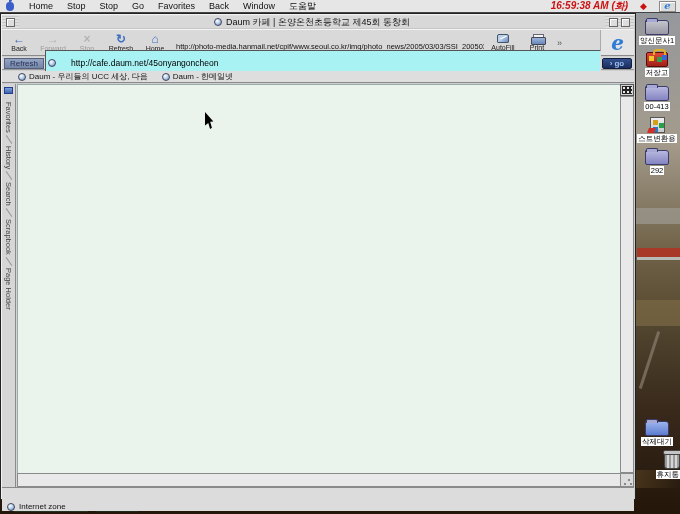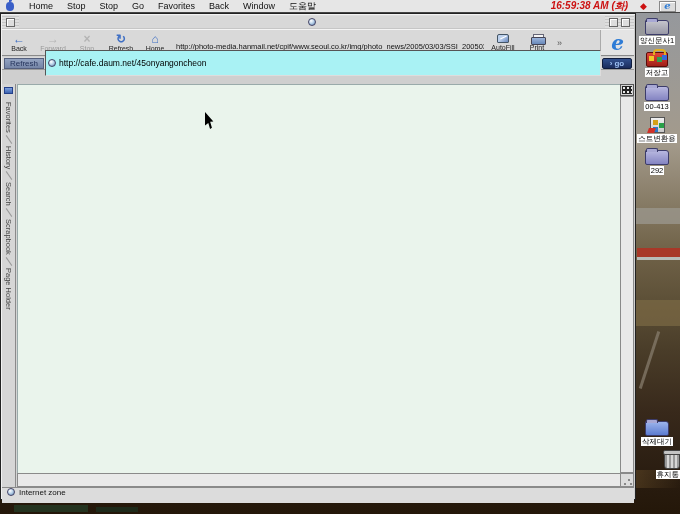--- a/index.html
+++ b/index.html
@@ -183,6 +183,7 @@
       <div class="wbox closebox"></div>
       <div class="title-center">
         <span class="mini-globe"></span>
+        <span>Daum 카페 | 온양온천초등학교 제45회 동창회</span>
       </div>
       <div class="tb-widgets">
         <div class="wbox"></div>

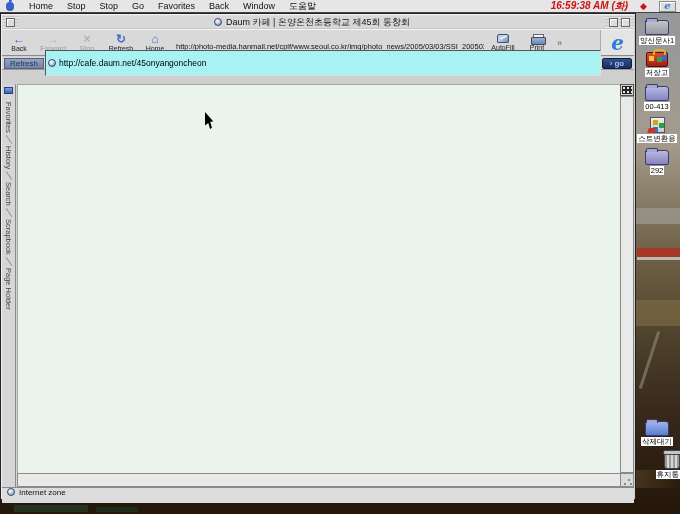--- a/index.html
+++ b/index.html
@@ -62,7 +62,7 @@
     color:#26355c; font-size:8px; display:flex; align-items:center; justify-content:center;
     border:1px solid #55607e; }
   .addr-field { flex:1; height:11px; margin:0 1px; background:#a9f2f4; border:1px solid #555;
-    border-right-color:#ddd; border-bottom-color:#ddd; display:flex; align-items:center; gap:3px; padding:12px 2px;
+    border-right-color:#ddd; border-bottom-color:#ddd; display:flex; align-items:center; gap:15px; padding:12px 2px;
     font-size:8.5px; color:#000; overflow:hidden; white-space:nowrap; }
   .go-btn { width:30px; height:11px; margin-right:2px; background:linear-gradient(#31508e,#1b2c5c);
     border:1px solid #101c3c; border-radius:2px; color:#9cc0f4; font-size:8px; font-weight:bold;

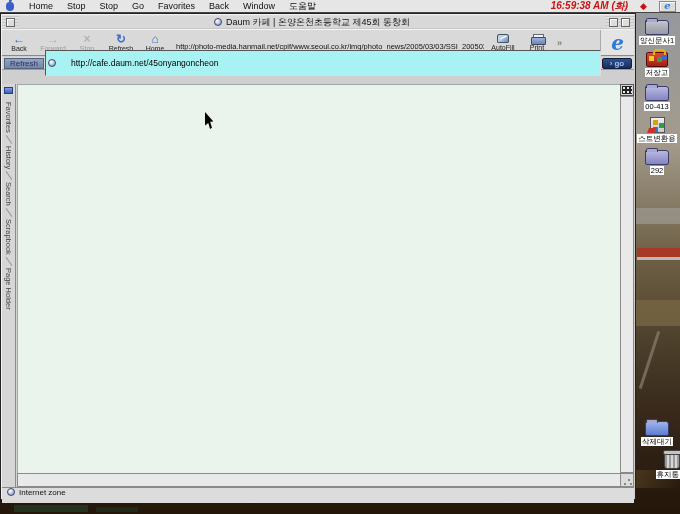--- a/index.html
+++ b/index.html
@@ -239,6 +239,16 @@
       </div>
     </div>
 
+    <div class="fav-row">
+      <div class="fav-item">
+        <span class="mini-globe"></span>
+        <span>Daum - 우리들의 UCC 세상, 다음</span>
+      </div>
+      <div class="fav-item">
+        <span class="mini-globe"></span>
+        <span>Daum - 한메일넷</span>
+      </div>
+    </div>
 
     <div class="main">
       <div class="side-strip">

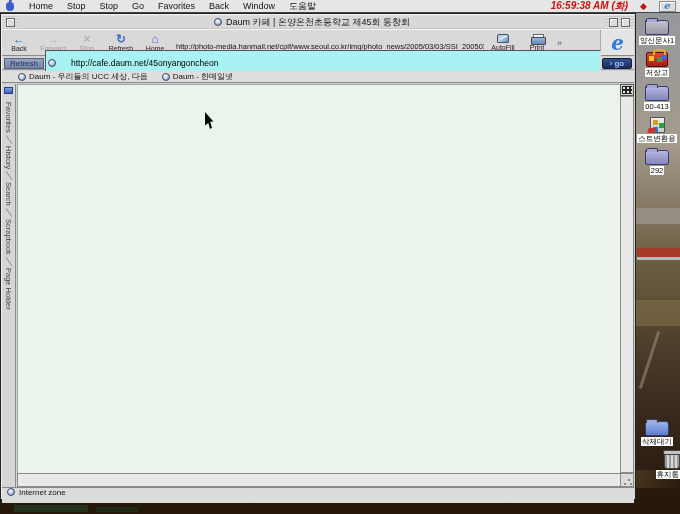--- a/index.html
+++ b/index.html
@@ -92,8 +92,8 @@
     background-image:radial-gradient(circle at 4px 10px,#888 1px,transparent 1.2px),radial-gradient(circle at 8px 6px,#888 1px,transparent 1.2px),radial-gradient(circle at 10px 10px,#888 1px,transparent 1.2px); }
 
   
-  .statusbar { position:absolute; left:1px; top:473px; width:632px; height:16px; background:#dcdcdc;
-    border-top:1px solid #8a8a8a; display:flex; align-items:flex-start; gap:4px; padding-left:5px; font-size:8px; color:#111; }
+  .statusbar { position:absolute; left:1px; top:473px; width:632px; height:24px; background:#dcdcdc;
+    border-top:1px solid #8a8a8a; display:flex; align-items:flex-end; gap:4px; padding-left:5px; font-size:8px; color:#111; }
 
   
   .cursor { position:absolute; left:205px; top:112px; width:11px; height:17px; background:#000; z-index:90;

